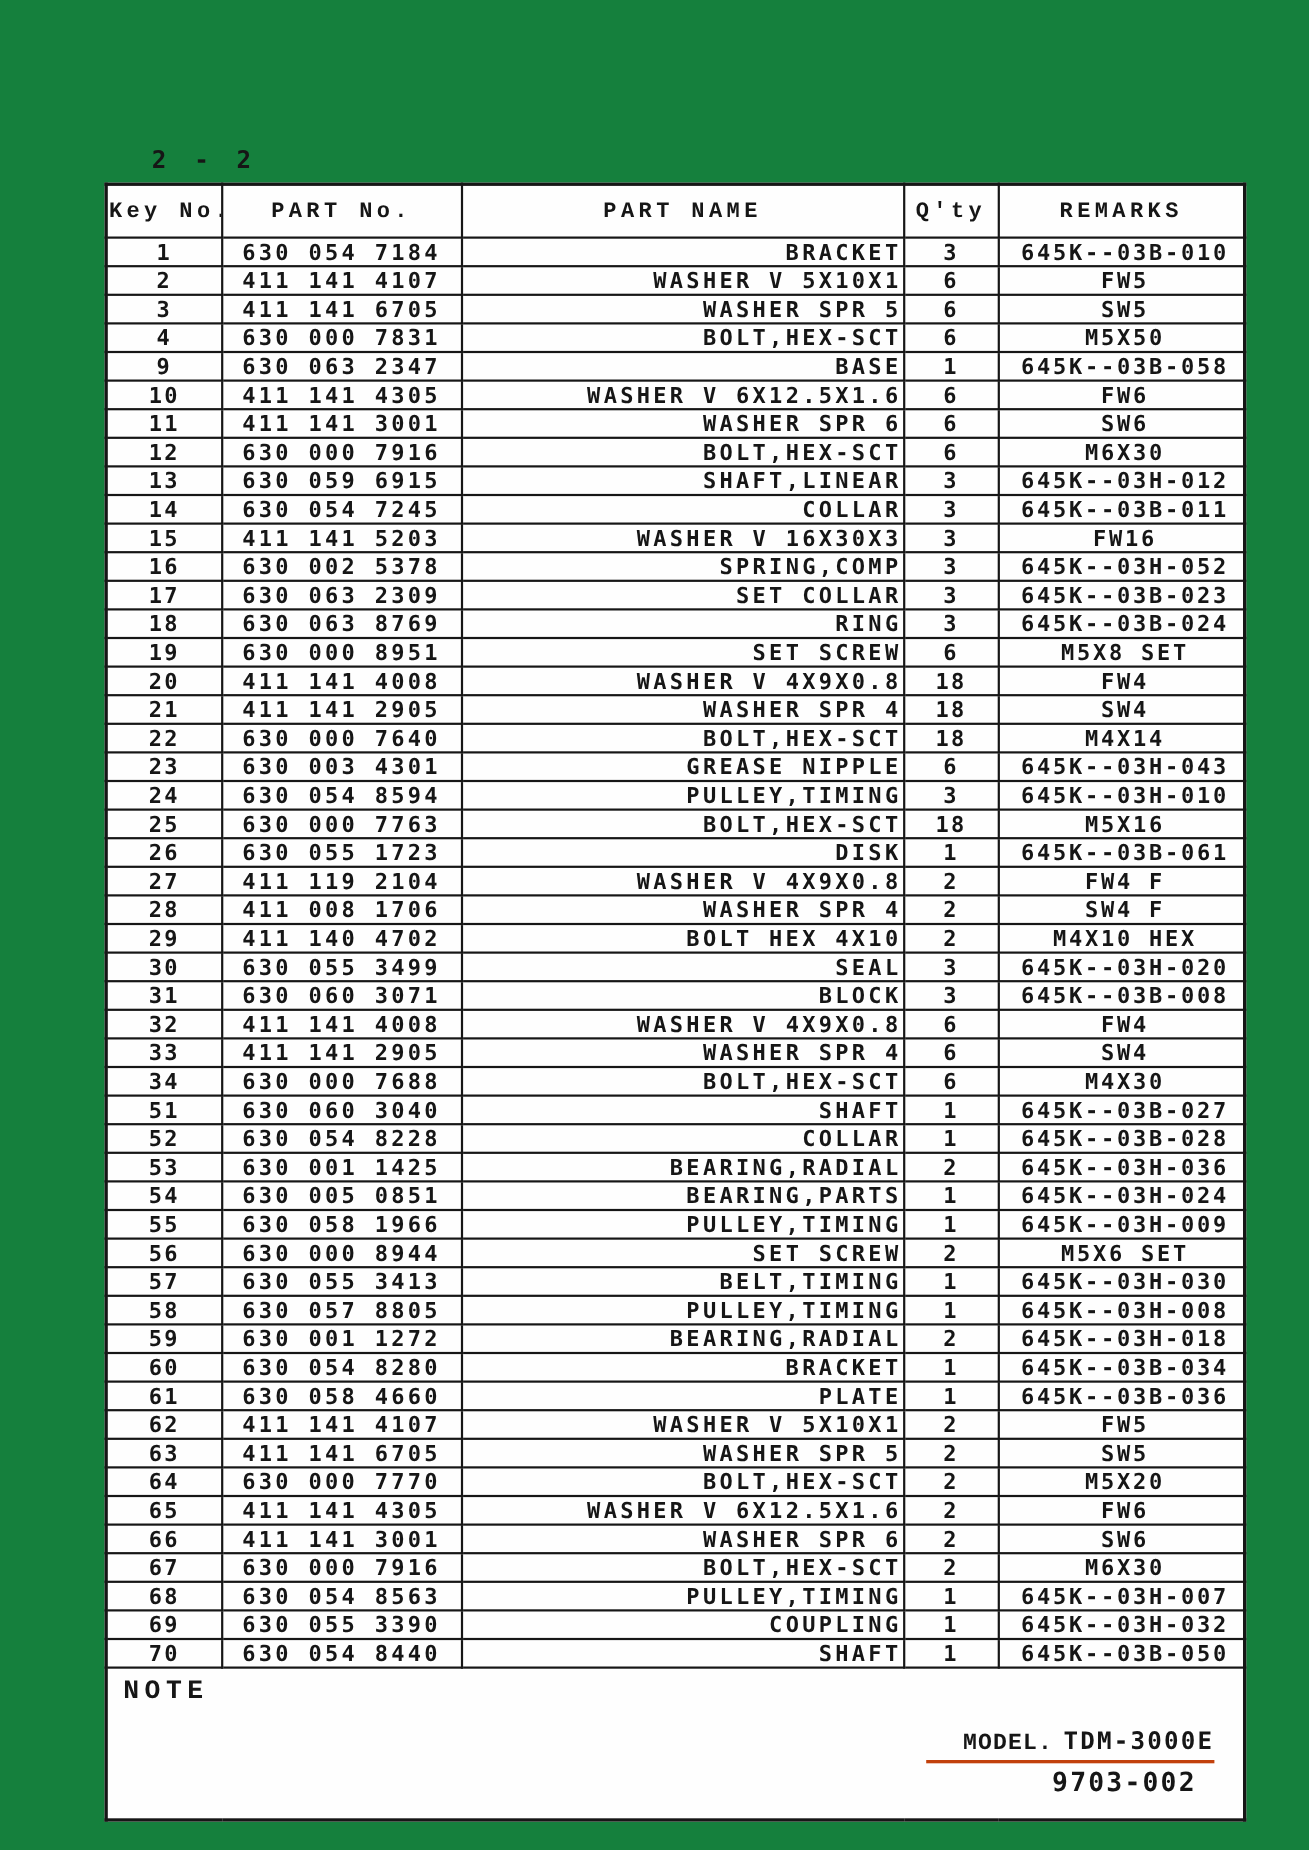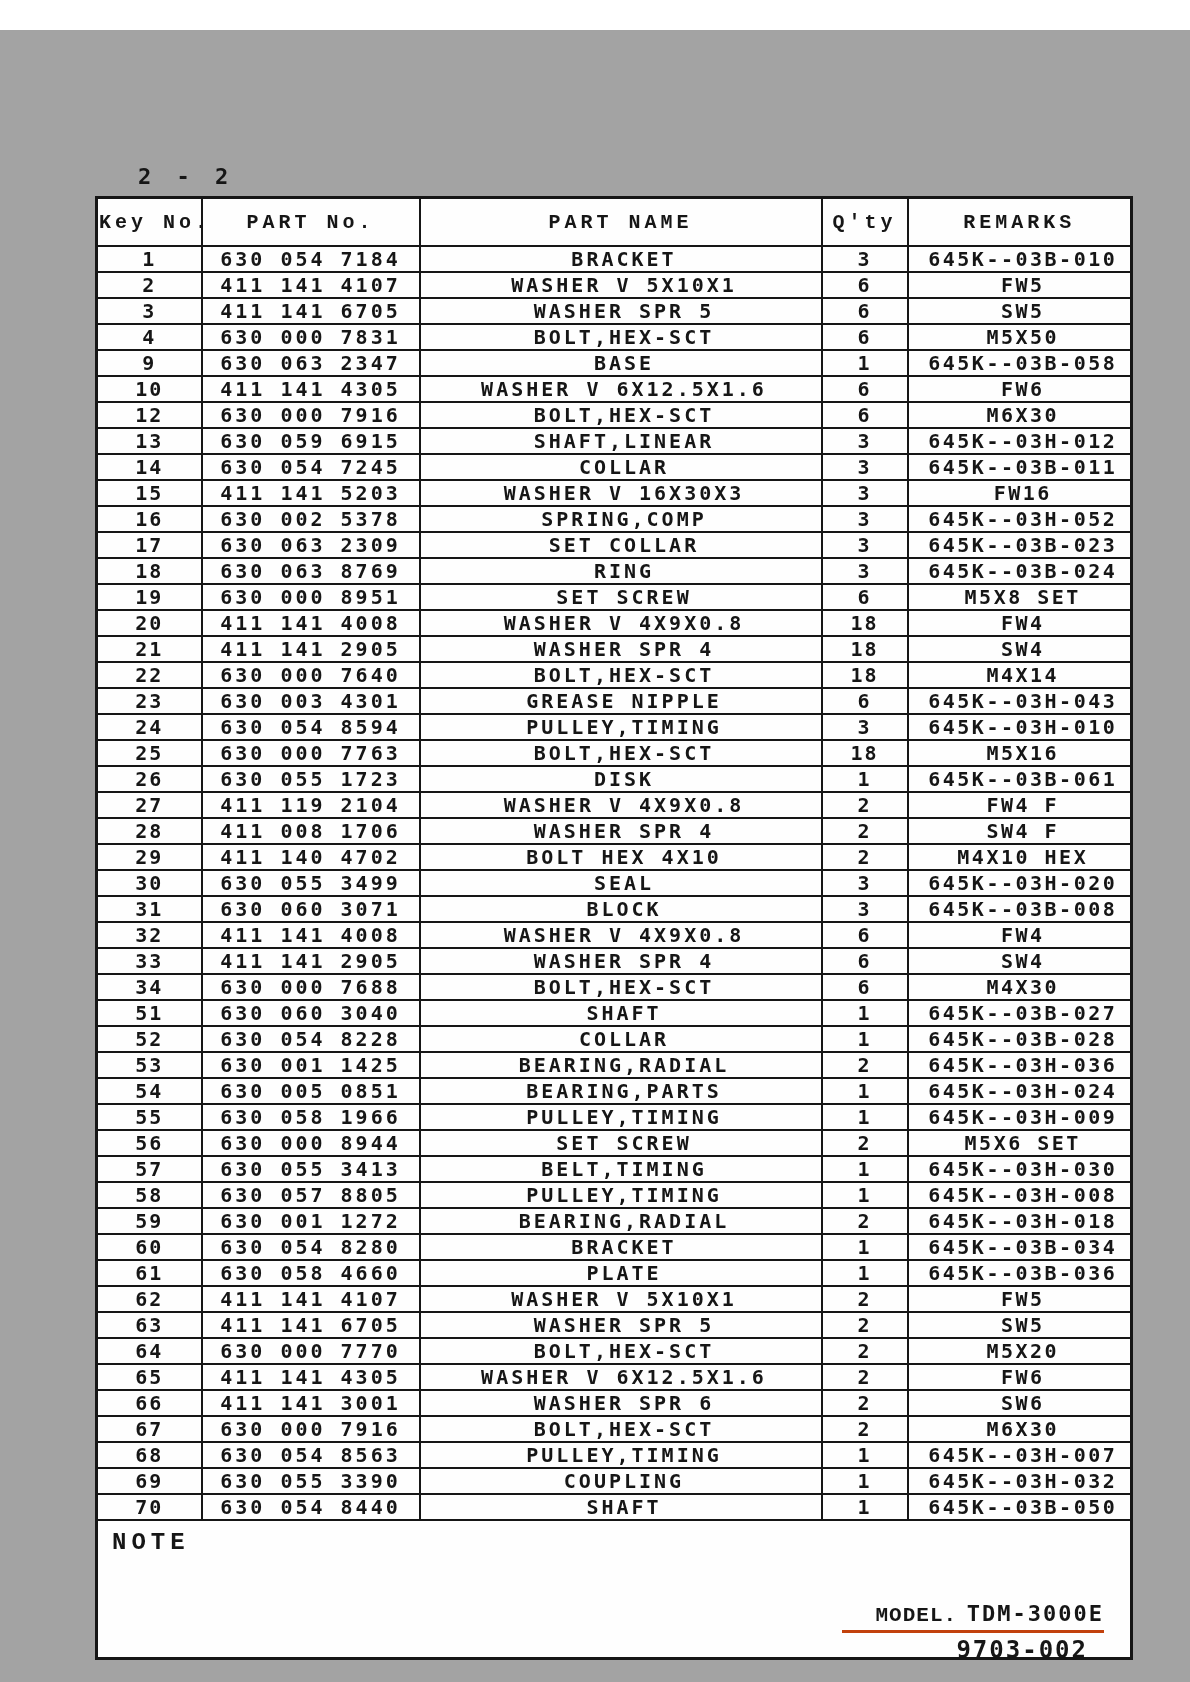--- a/index.html
+++ b/index.html
@@ -15,8 +15,7 @@
   .page {
     position: absolute;
     inset: 0;
-    background: #a3a3a3;
-    margin-top: 30px;
+    background: #15803d;
   }
   .page-label {
     position: absolute;

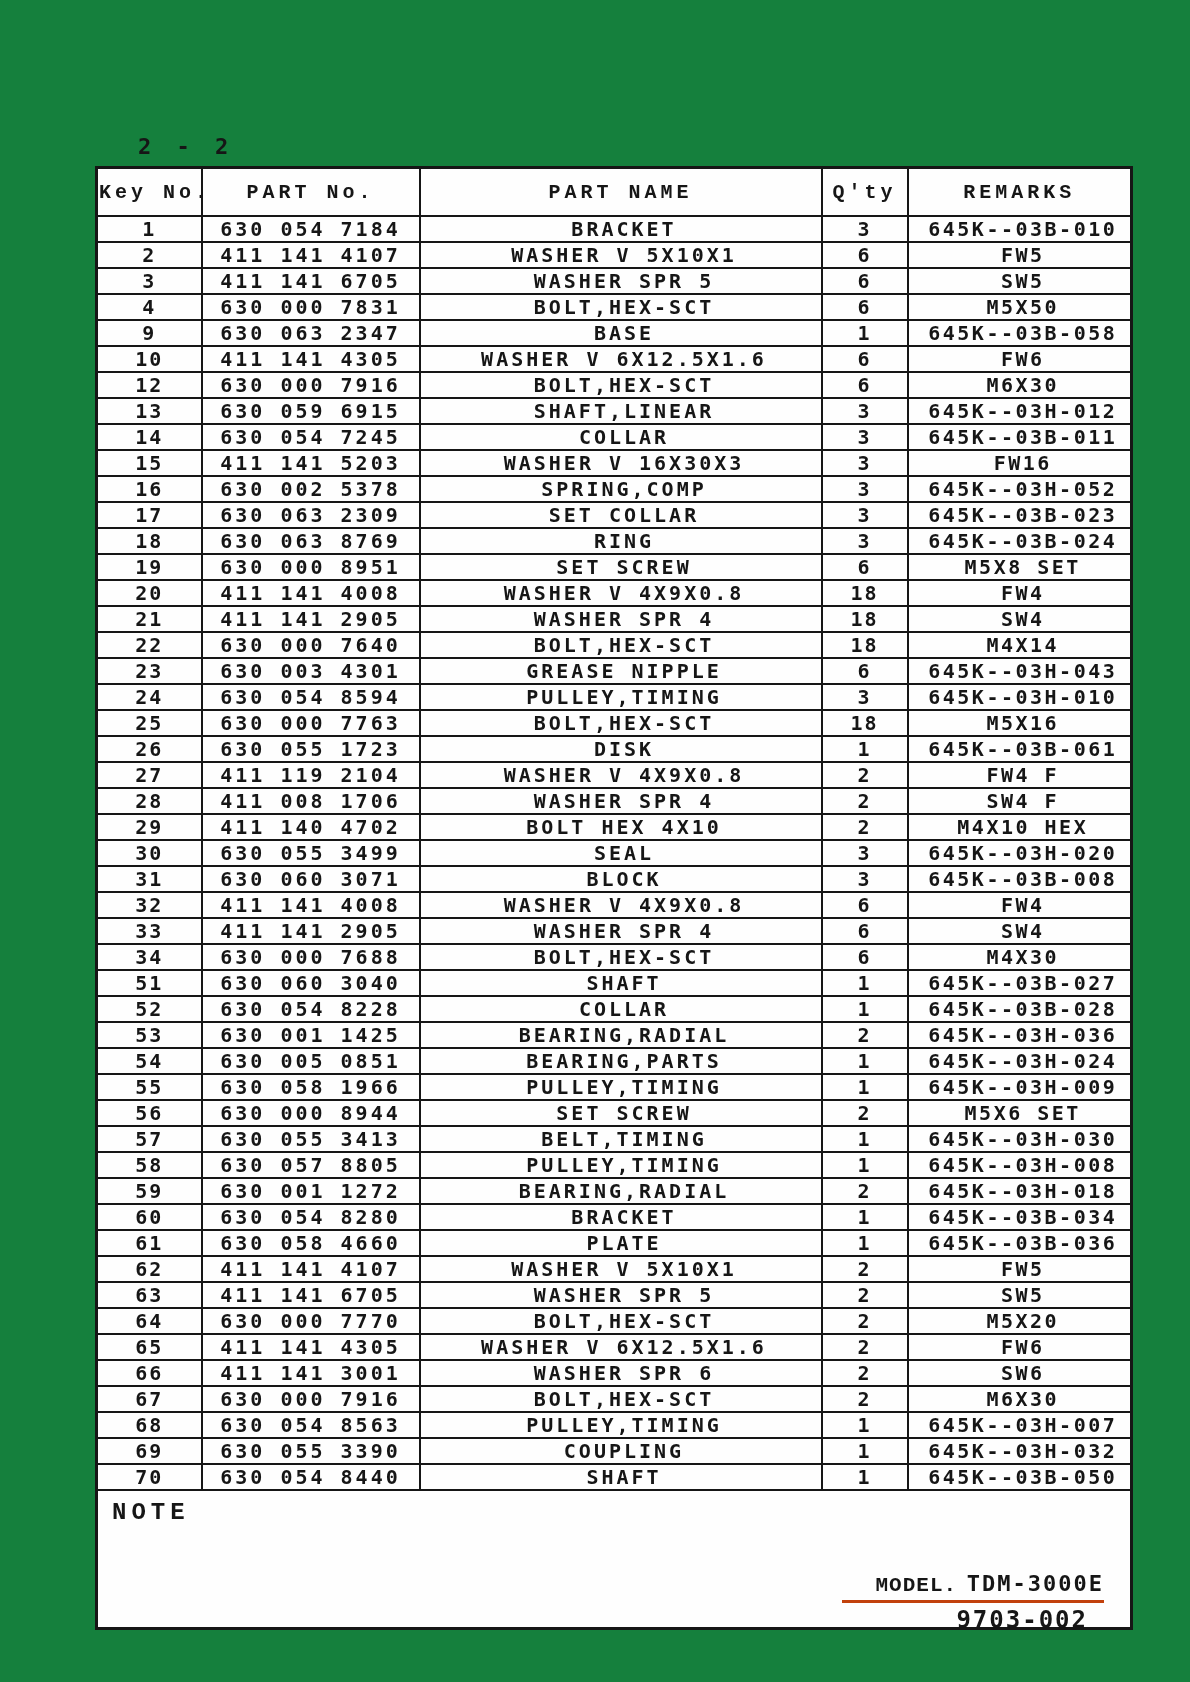--- a/index.html
+++ b/index.html
@@ -65,7 +65,7 @@
   }
   .parts-table tbody td:nth-child(1) { text-align: center; letter-spacing: 2px; }
   .parts-table tbody td:nth-child(2) { text-align: center; }
-  .parts-table tbody td:nth-child(3) { text-align: center; padding-left: 8px; border-radius: 11px; }
+  .parts-table tbody td:nth-child(3) { text-align: right; padding-left: 8px; border-radius: 11px; }
   .parts-table tbody td:nth-child(4) { text-align: center; letter-spacing: 2px; }
   .parts-table tbody td:nth-child(5) { text-align: center; padding-left: 8px; letter-spacing: 2.5px; }
   .note-cell {

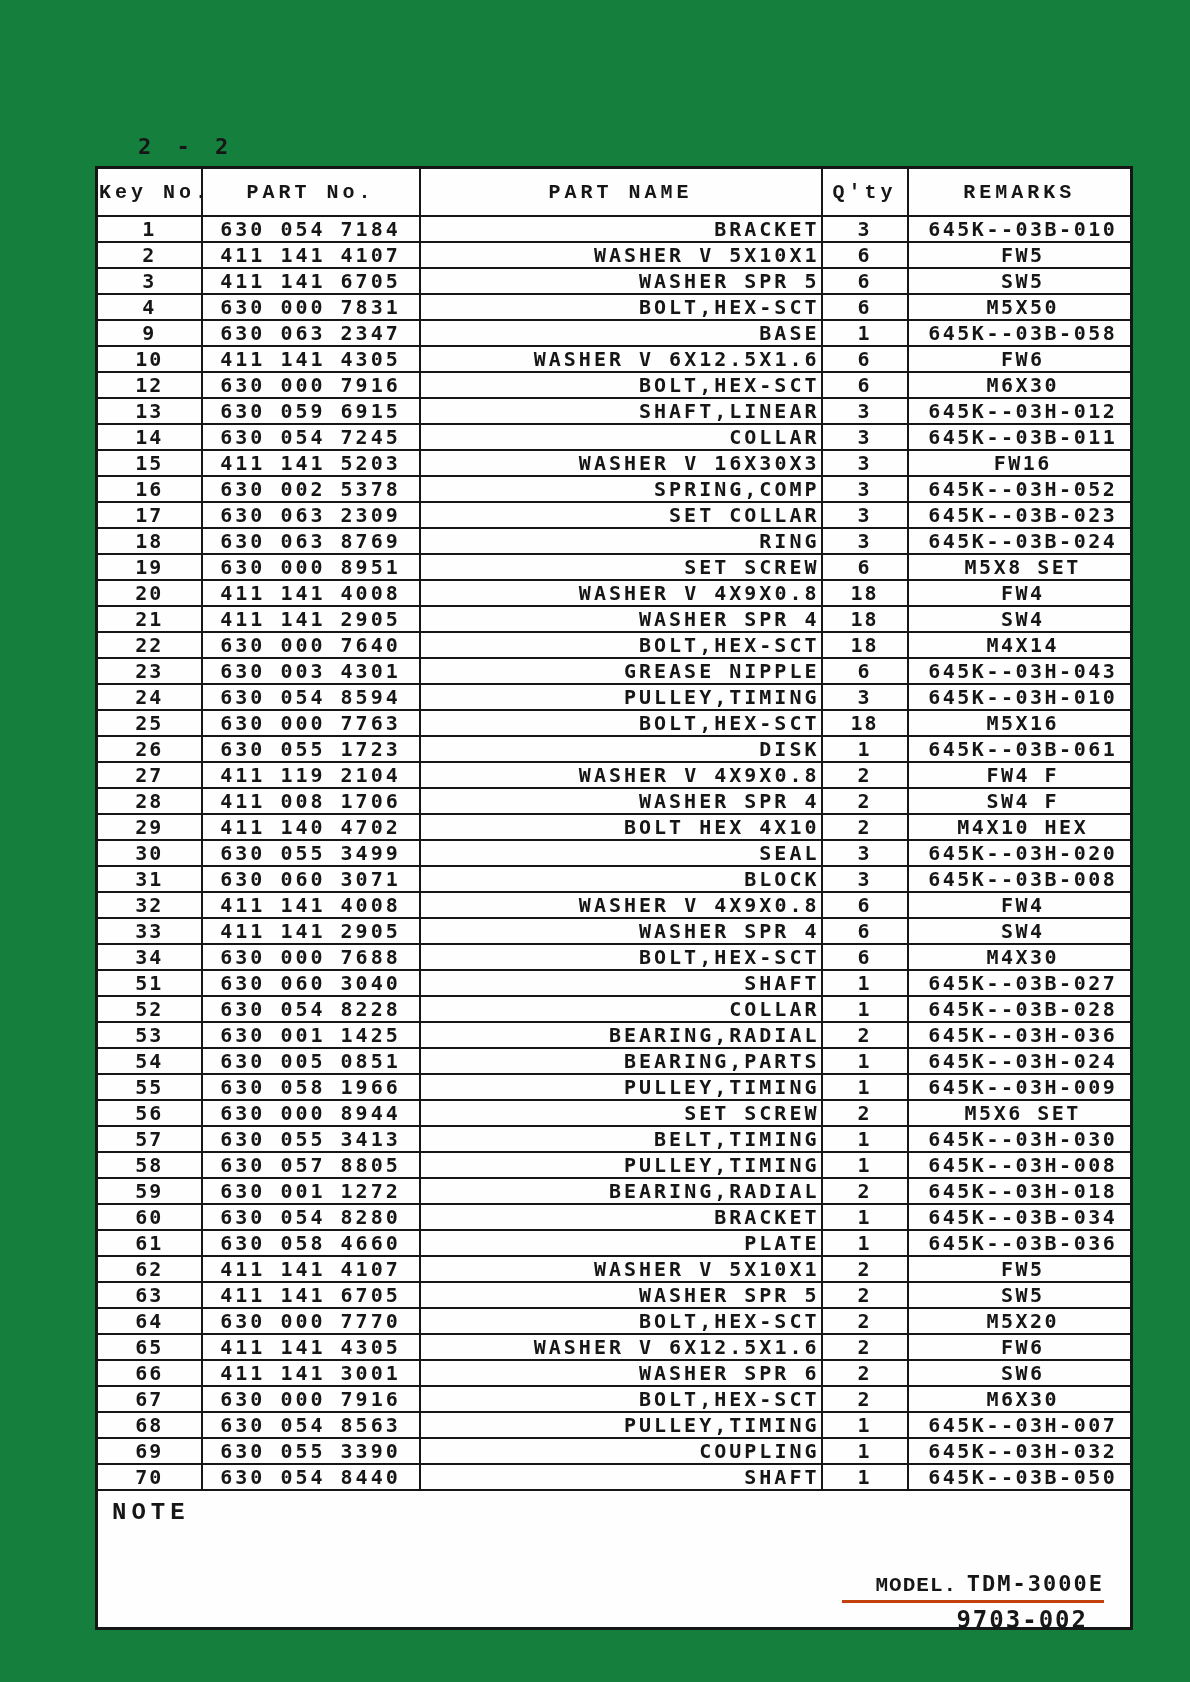--- a/index.html
+++ b/index.html
@@ -180,6 +180,13 @@
           <td>FW6</td>
         </tr>
         <tr>
+          <td>11</td>
+          <td>411 141 3001</td>
+          <td>WASHER SPR 6</td>
+          <td>6</td>
+          <td>SW6</td>
+        </tr>
+        <tr>
           <td>12</td>
           <td>630 000 7916</td>
           <td>BOLT,HEX-SCT</td>

